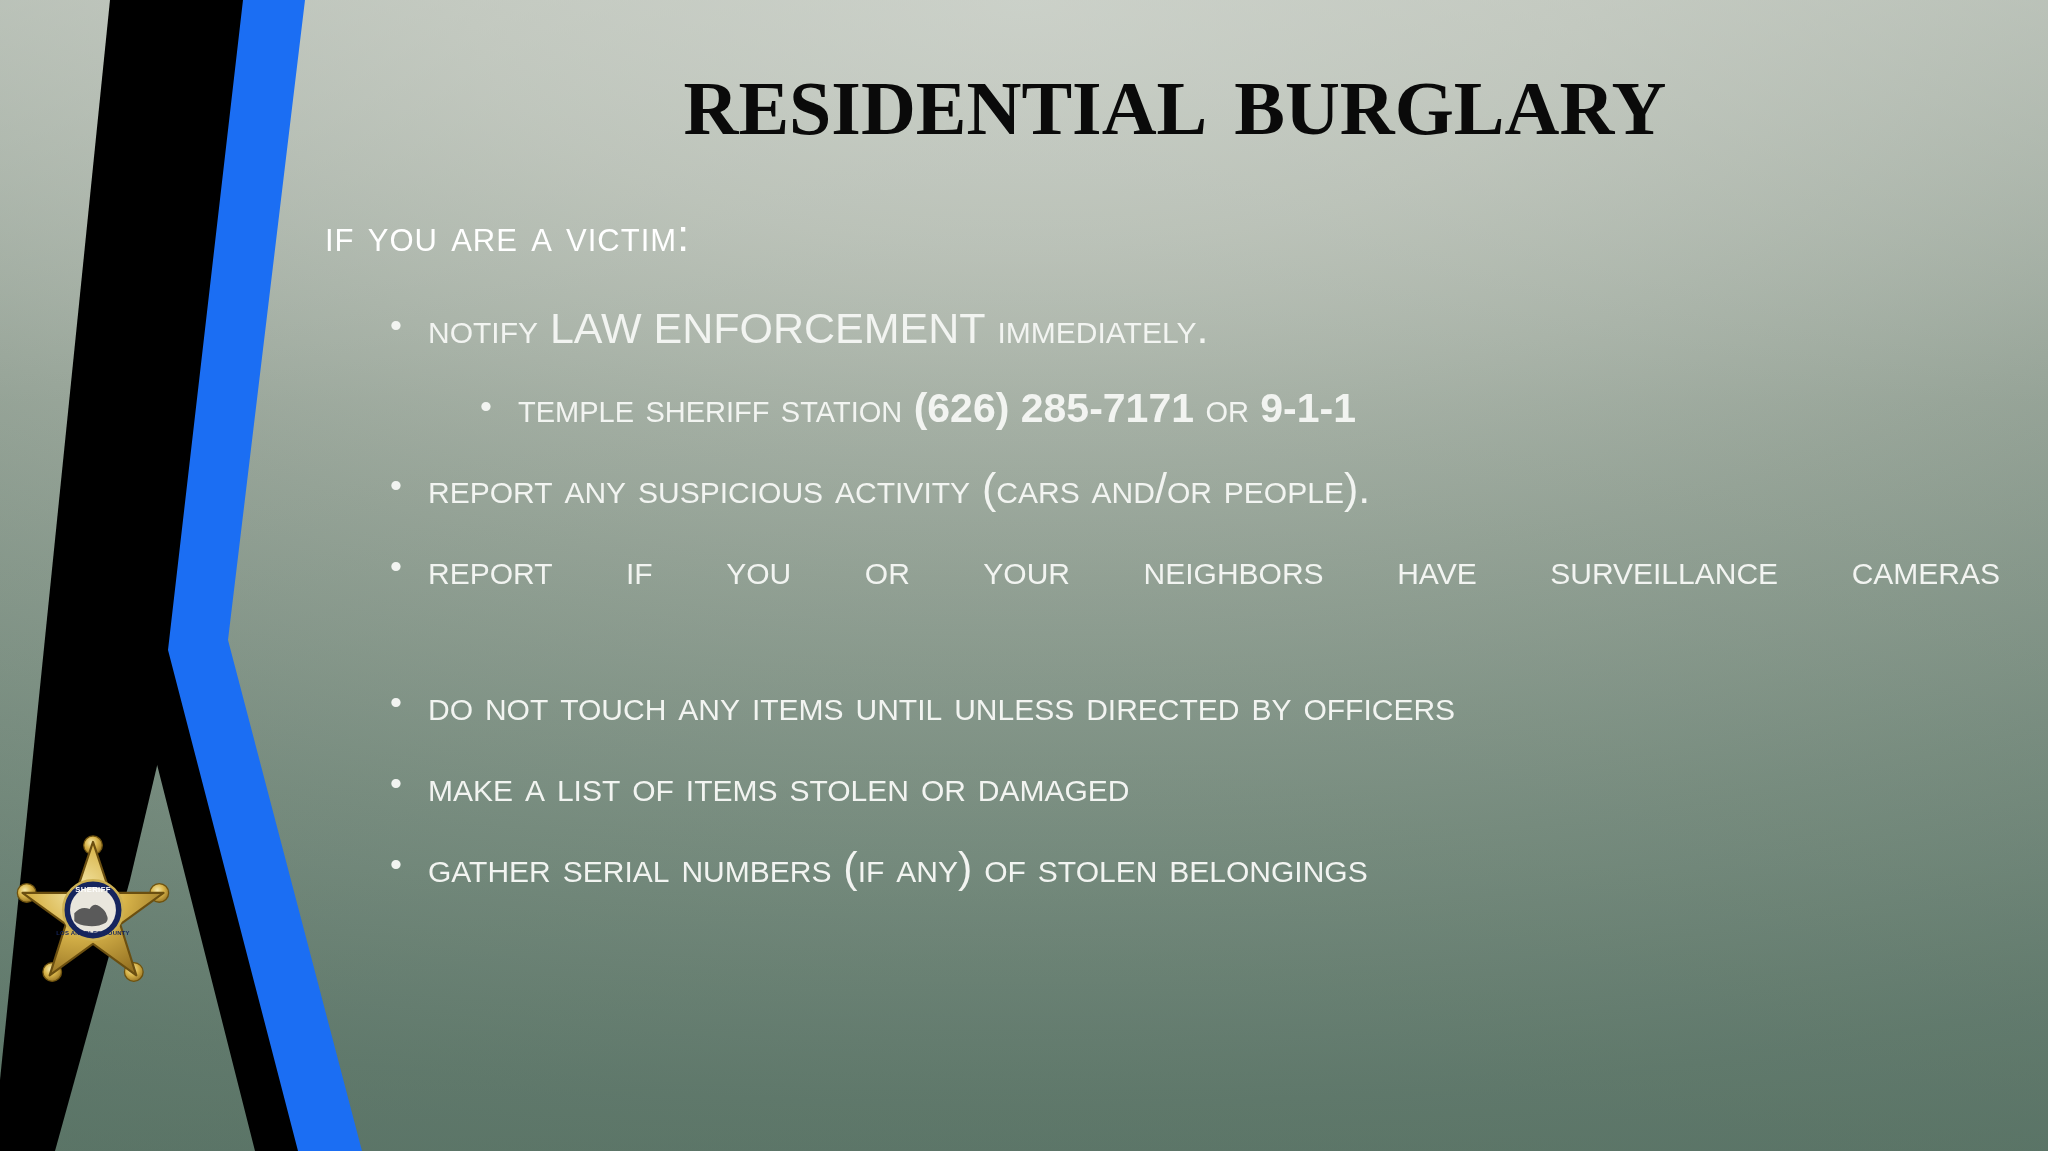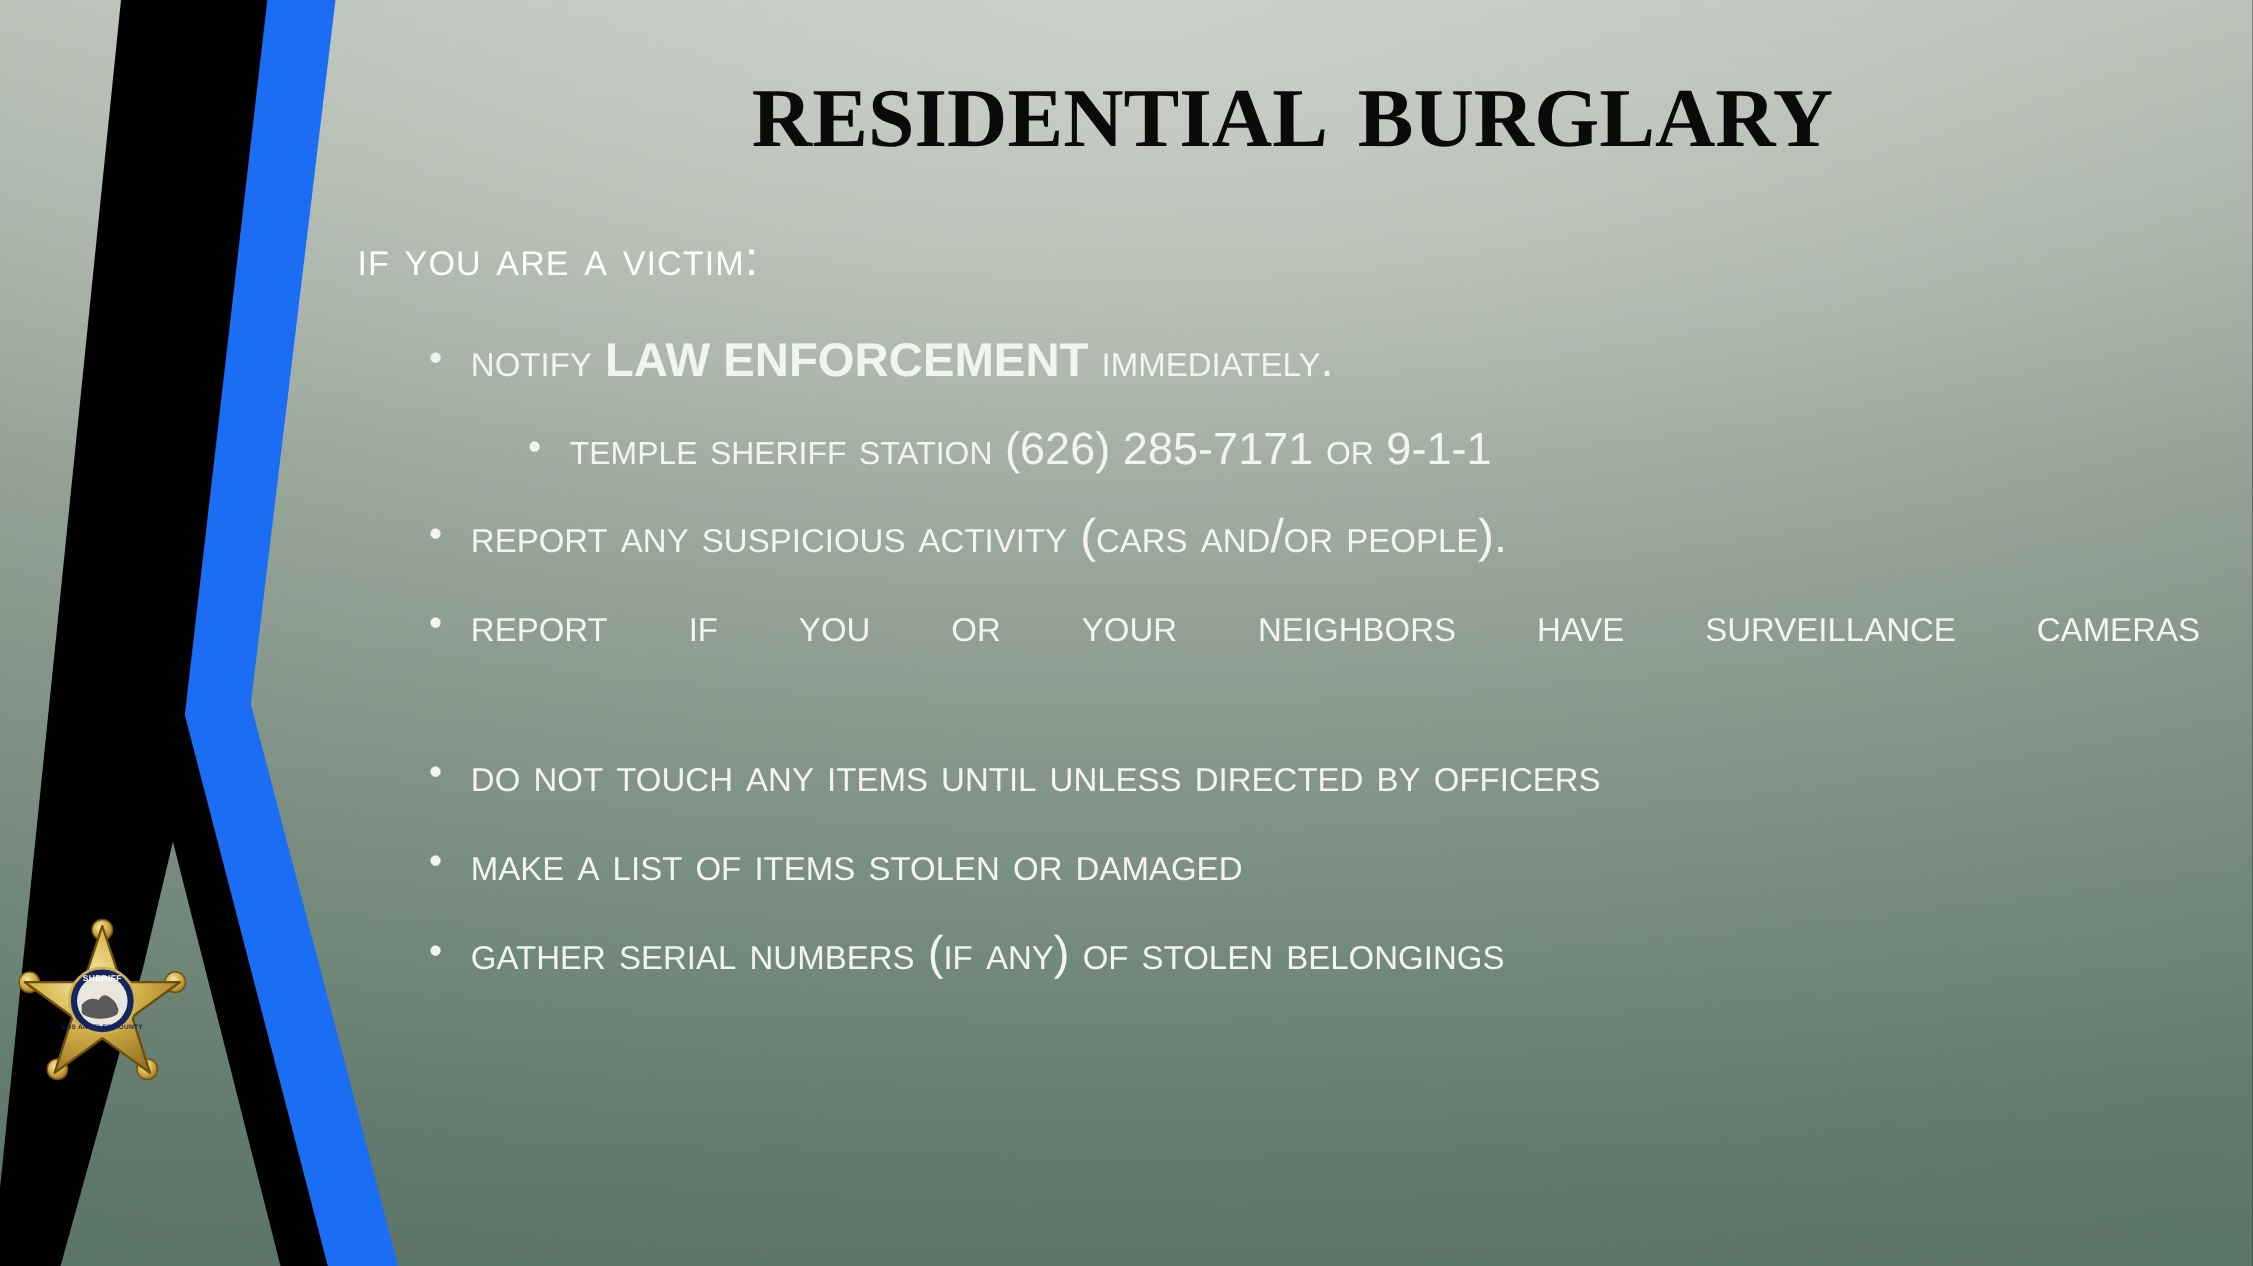--- a/index.html
+++ b/index.html
@@ -119,7 +119,7 @@
     width: 100%;
   }
   .strong {
-    font-weight: bold;
+    font-weight: normal;
     font-variant: normal;
     text-transform: uppercase;
   }

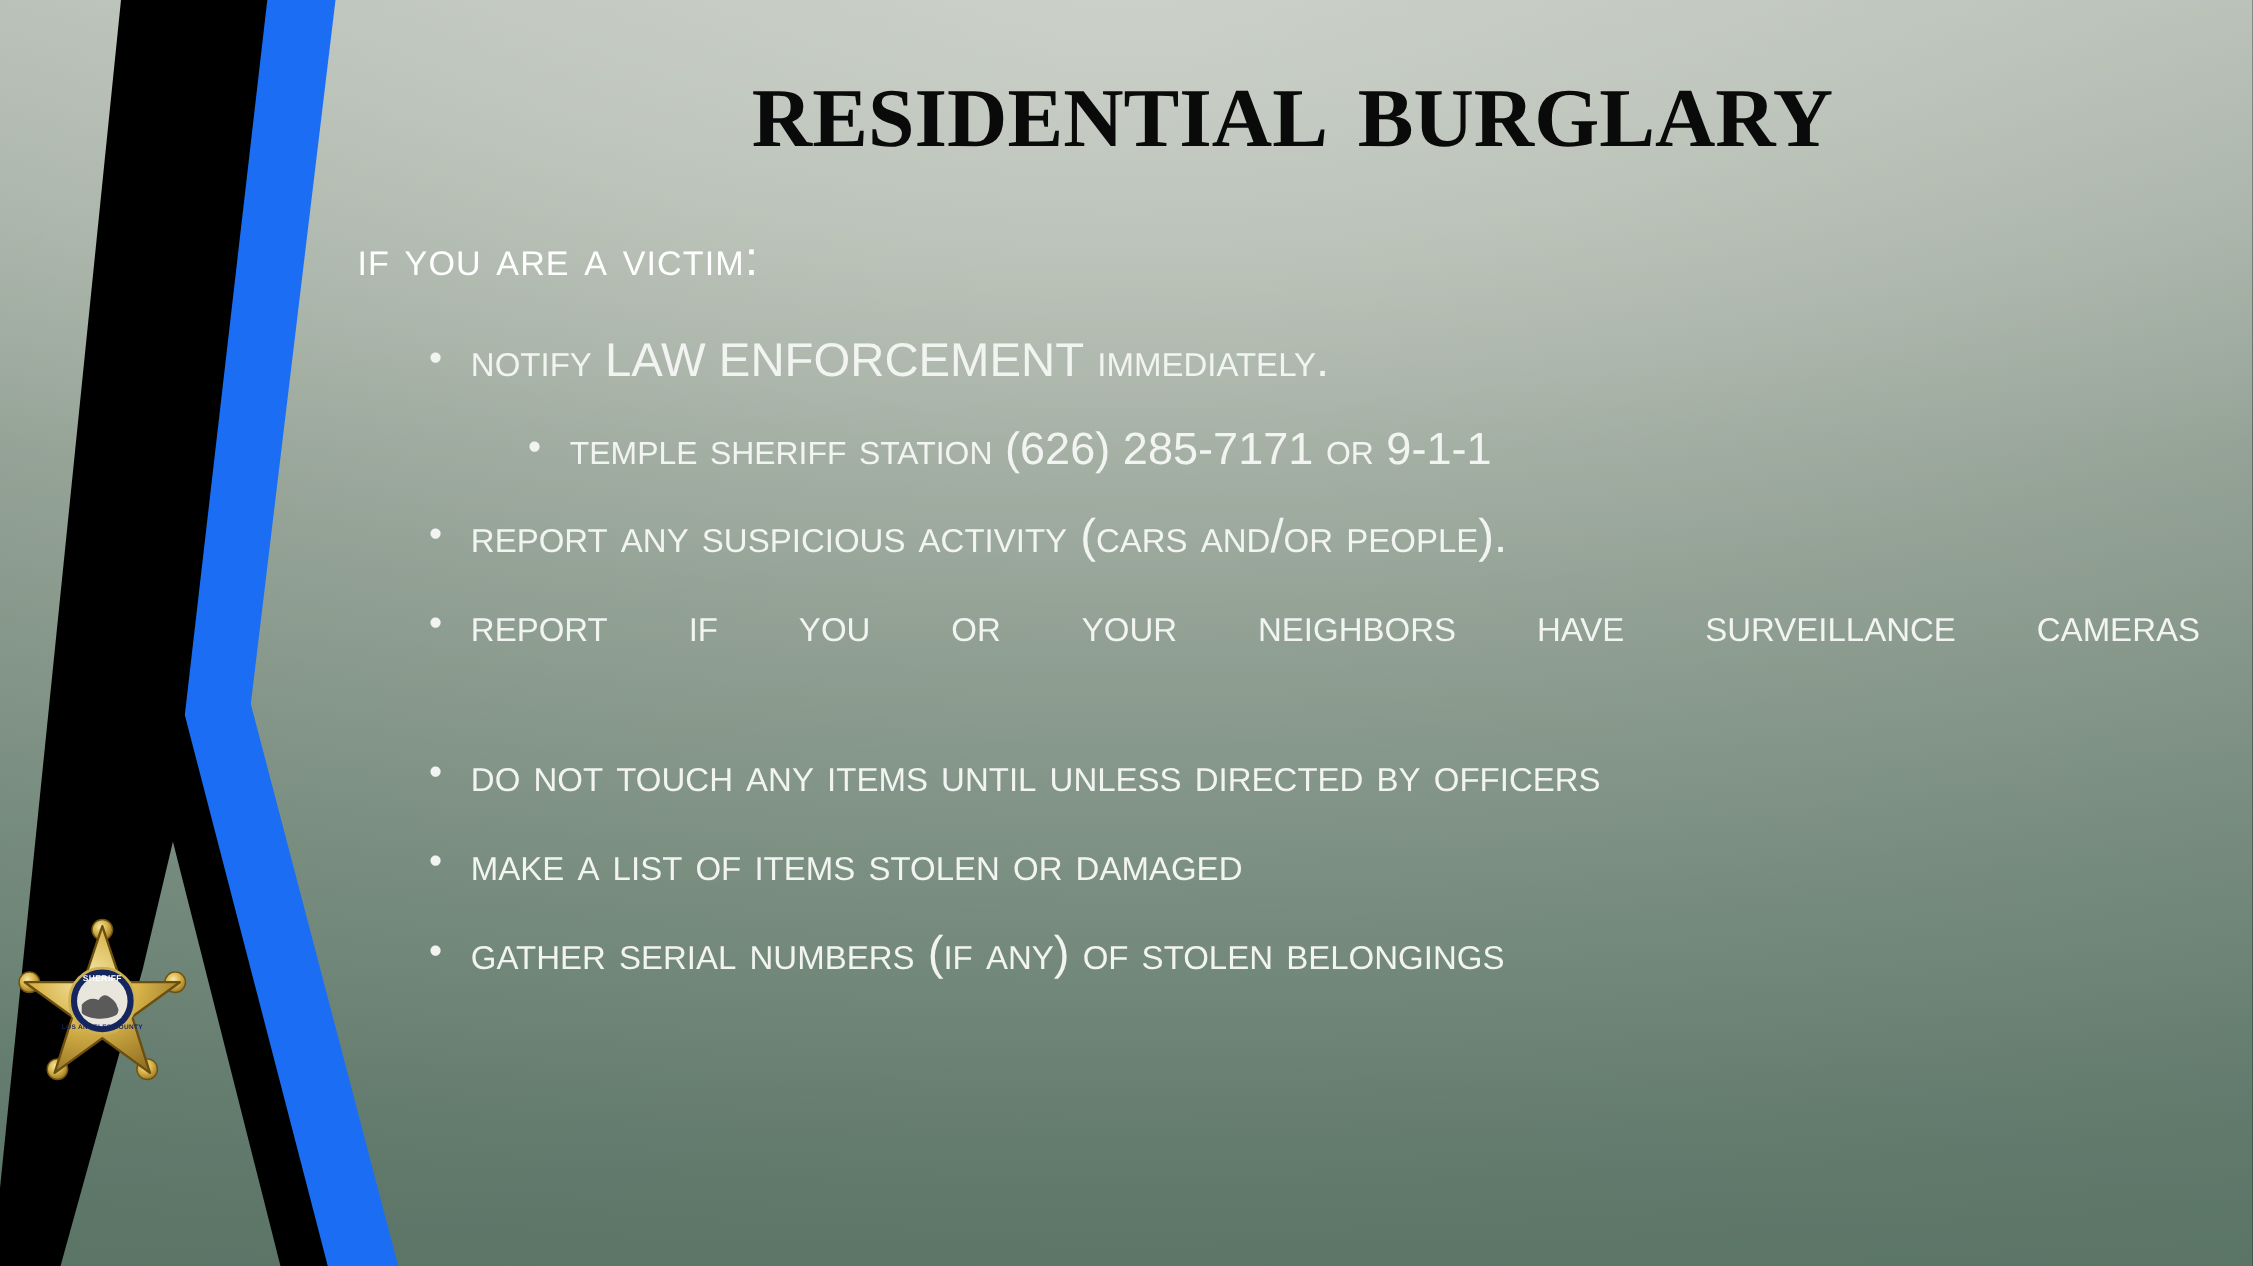--- a/index.html
+++ b/index.html
@@ -124,7 +124,7 @@
     text-transform: uppercase;
   }
   .phone {
-    font-weight: normal;
+    font-weight: bold;
     font-variant: normal;
   }
 </style>

